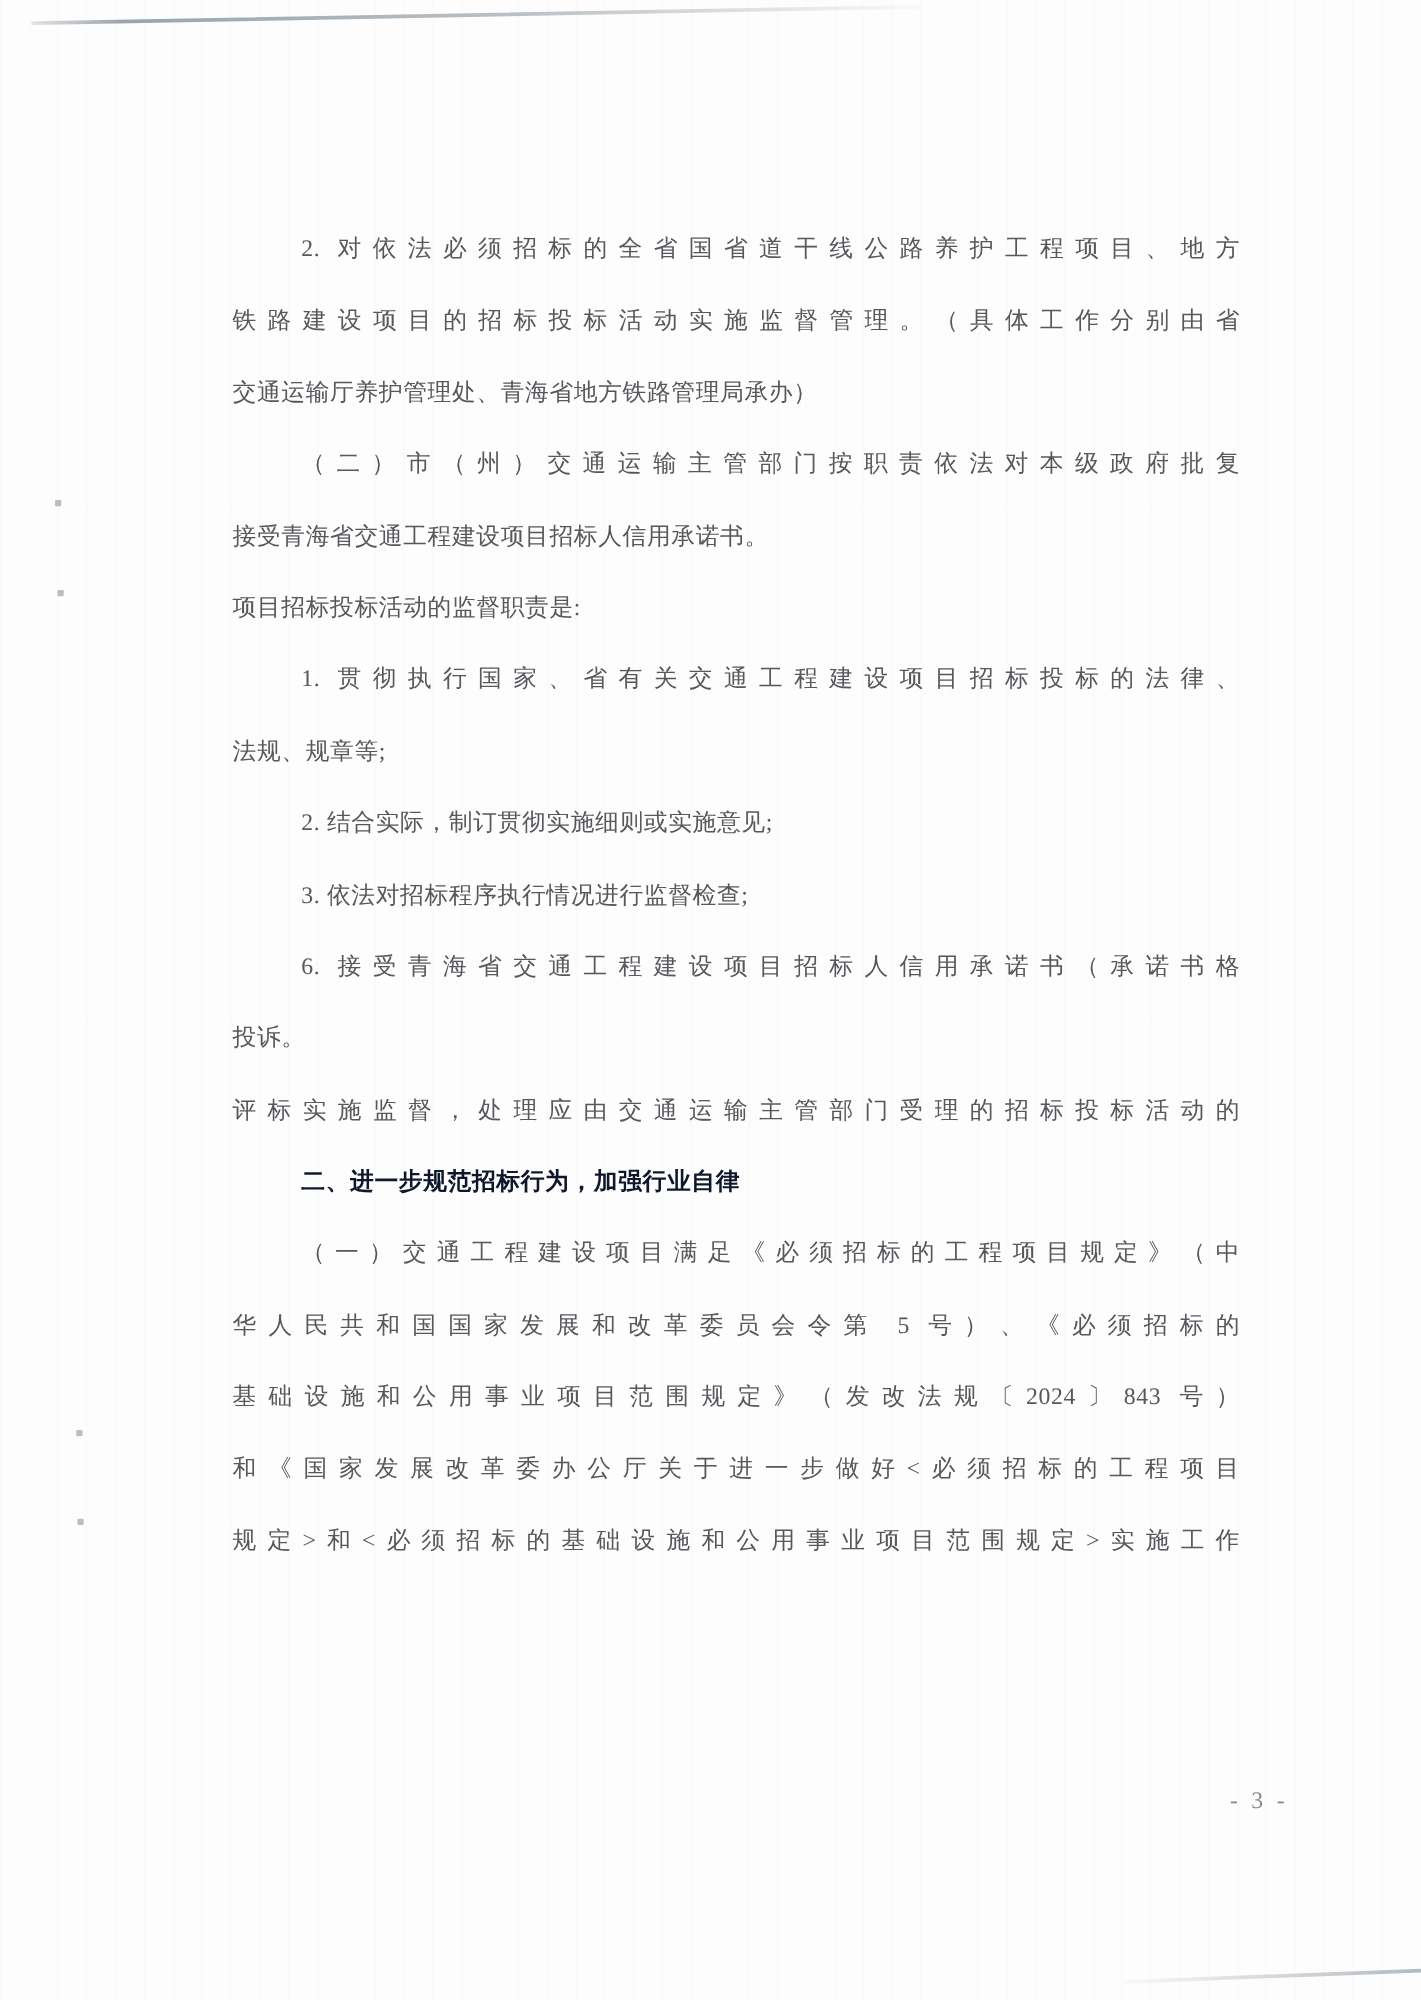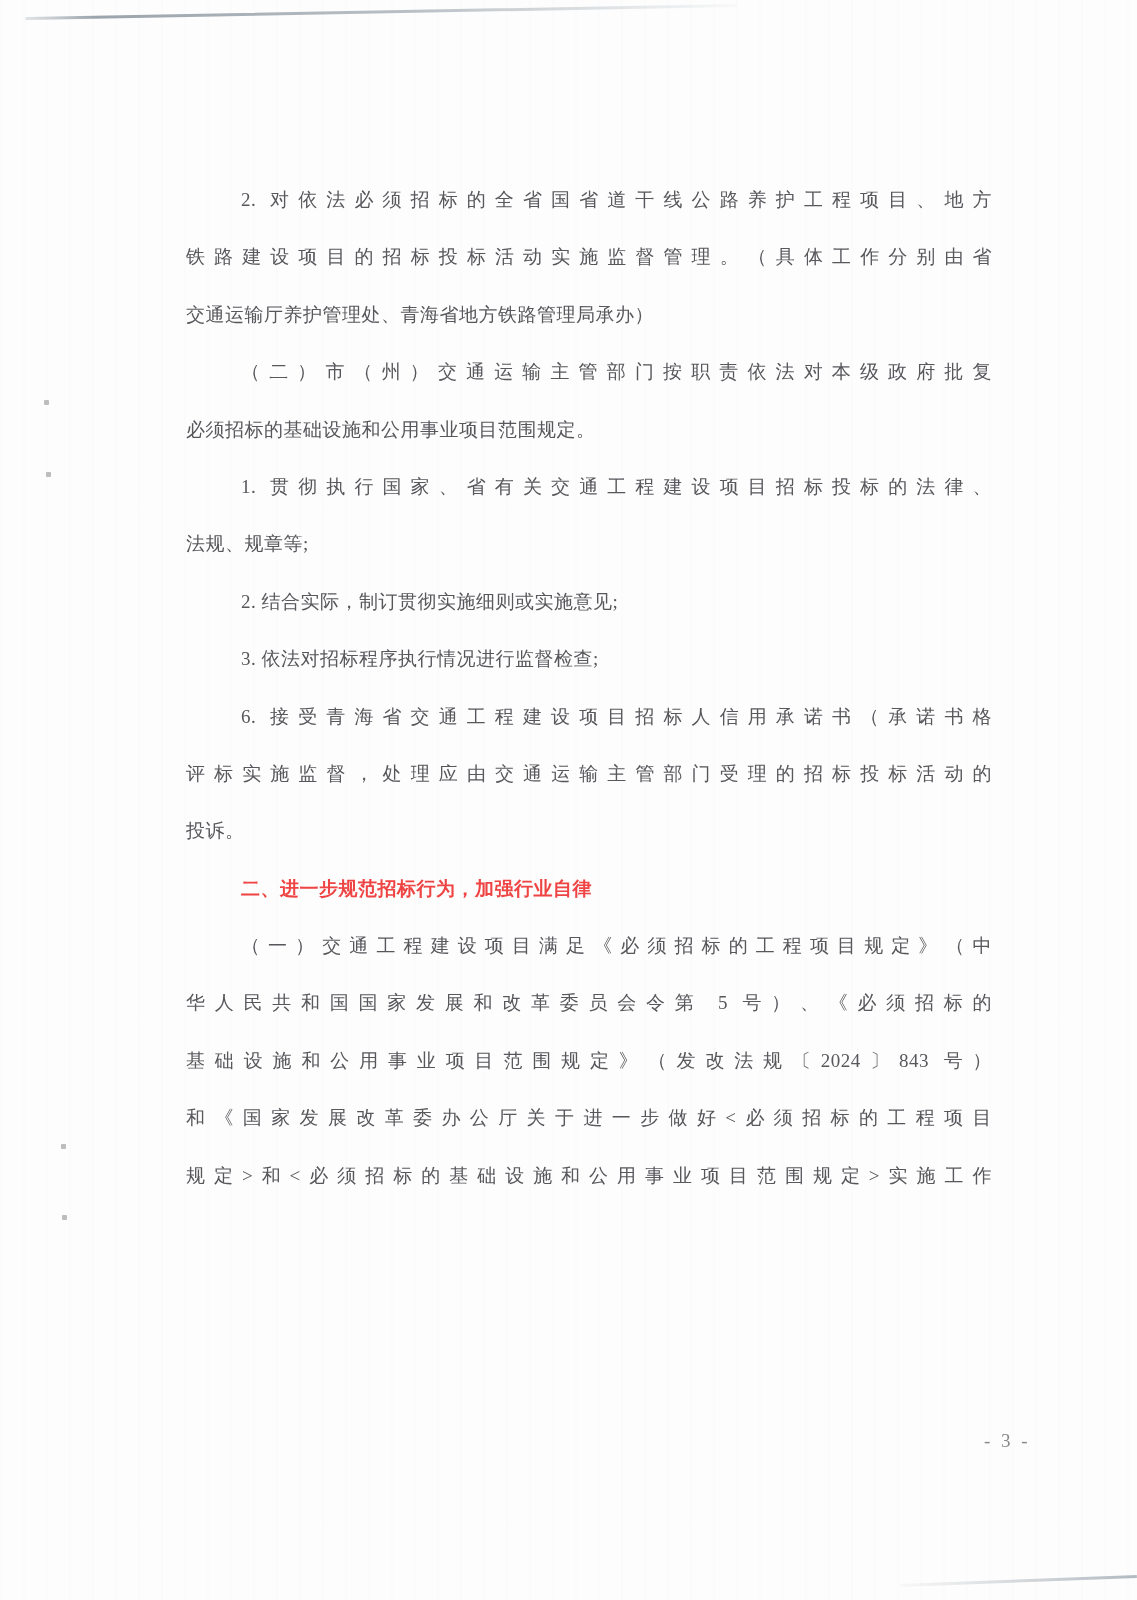--- a/index.html
+++ b/index.html
@@ -114,7 +114,7 @@
     <div class="line fill">铁路建设项目的招标投标活动实施监督管理。（具体工作分别由省</div>
     <div class="line">交通运输厅养护管理处、青海省地方铁路管理局承办）</div>
     <div class="line indent fill">（二）市（州）交通运输主管部门按职责依法对本级政府批复</div>
-    <div class="line">必须招标的基础设施和公用事业项目范围规定。</div>
+    <div class="line">接受青海省交通工程建设项目招标人信用承诺书。</div>
     <div class="line indent fill">1. 贯彻执行国家、省有关交通工程建设项目招标投标的法律、</div>
     <div class="line">法规、规章等;</div>
     <div class="line indent">2. 结合实际，制订贯彻实施细则或实施意见;</div>

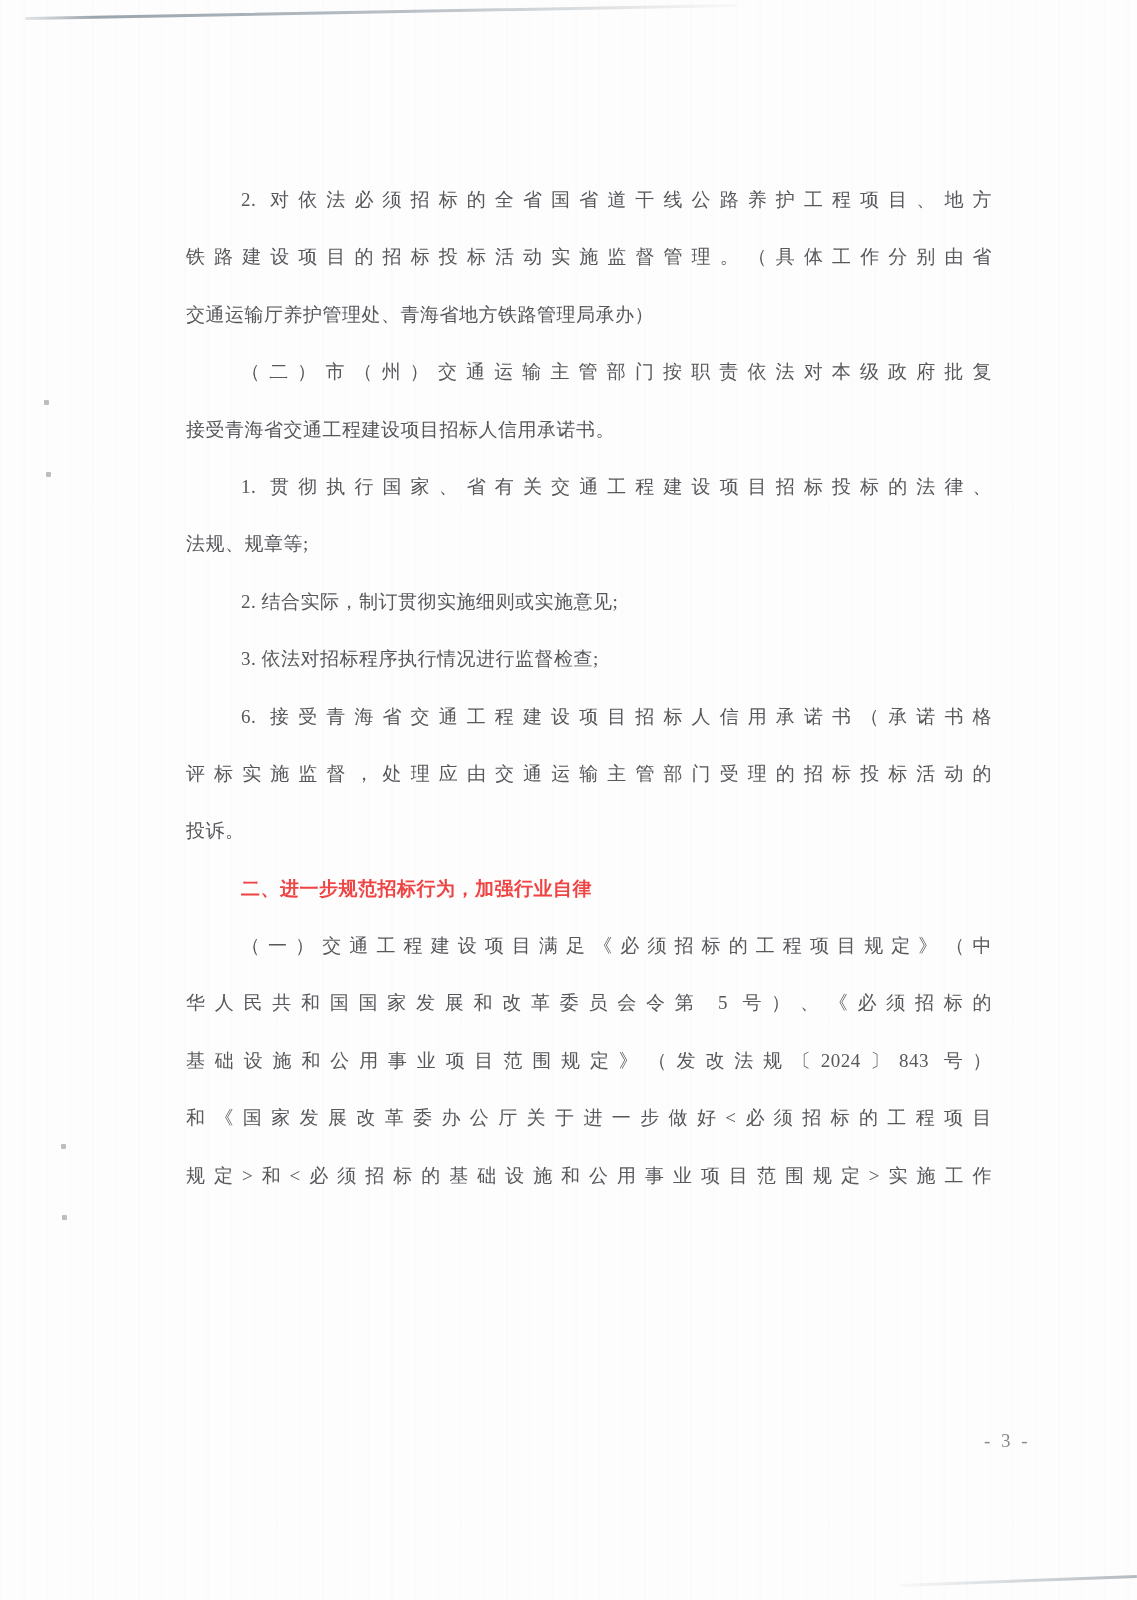--- a/index.html
+++ b/index.html
@@ -115,6 +115,7 @@
     <div class="line">交通运输厅养护管理处、青海省地方铁路管理局承办）</div>
     <div class="line indent fill">（二）市（州）交通运输主管部门按职责依法对本级政府批复</div>
     <div class="line">接受青海省交通工程建设项目招标人信用承诺书。</div>
+    <div class="line">项目招标投标活动的监督职责是:</div>
     <div class="line indent fill">1. 贯彻执行国家、省有关交通工程建设项目招标投标的法律、</div>
     <div class="line">法规、规章等;</div>
     <div class="line indent">2. 结合实际，制订贯彻实施细则或实施意见;</div>

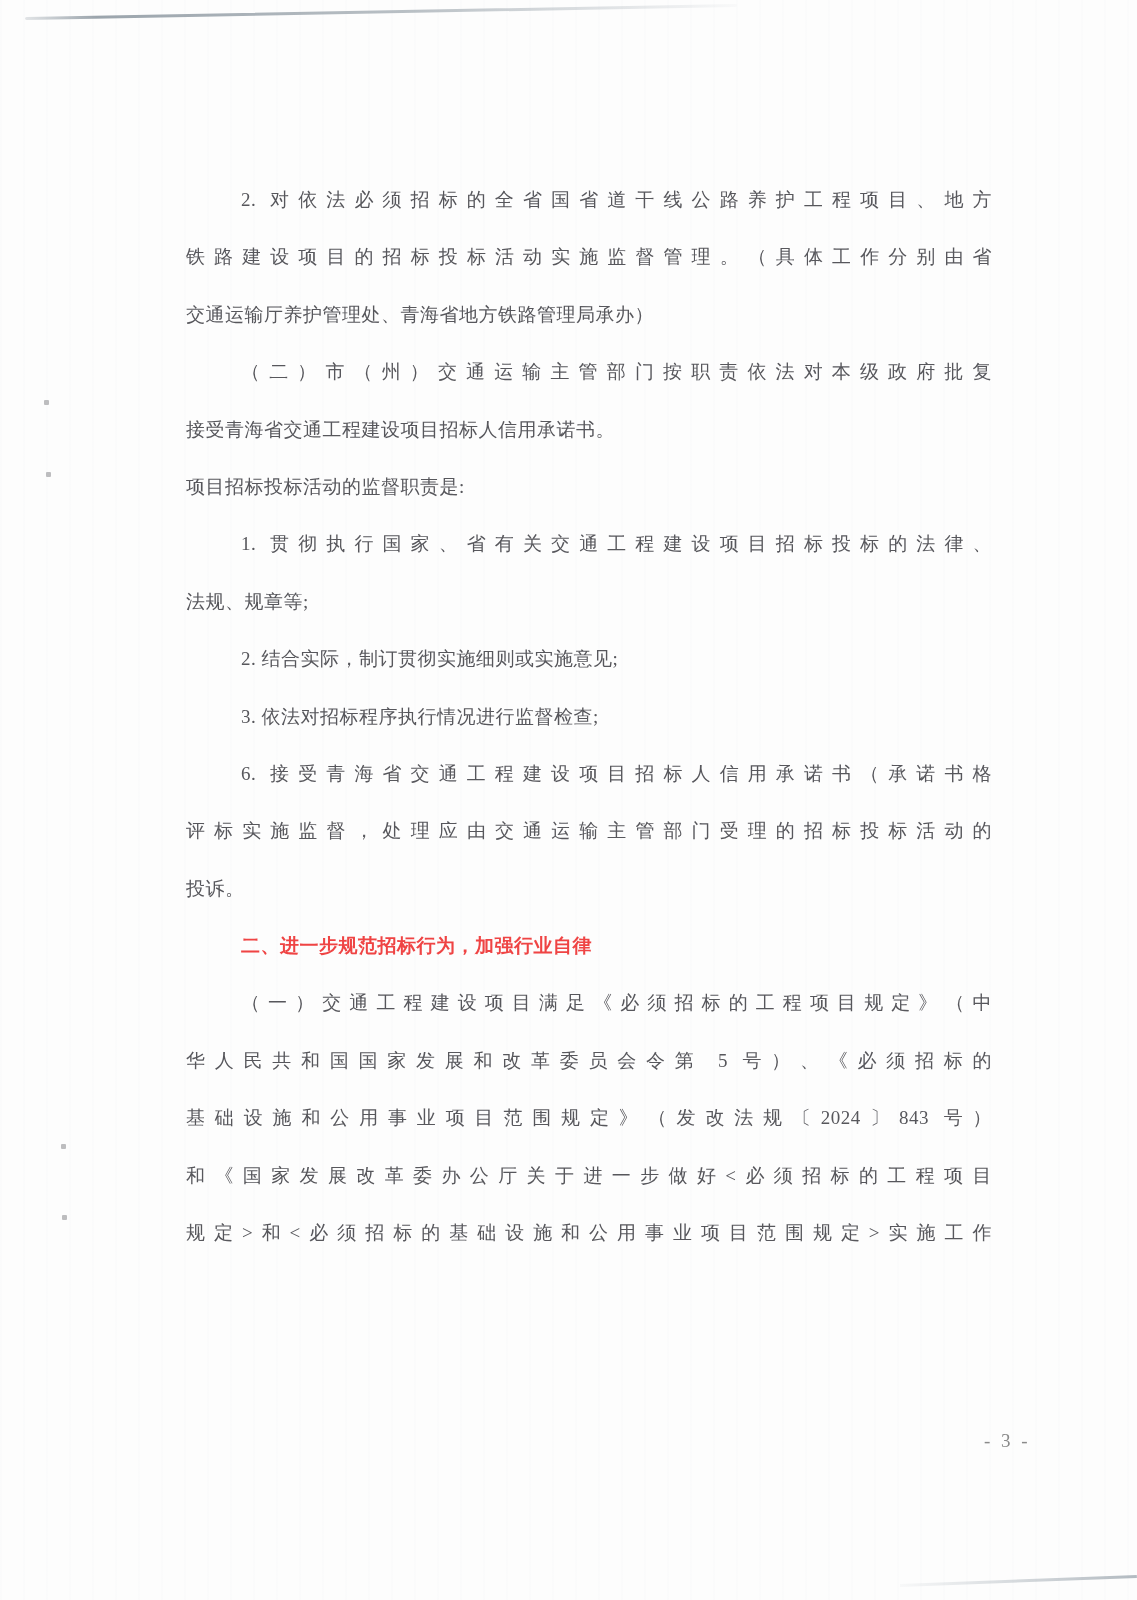--- a/index.html
+++ b/index.html
@@ -121,8 +121,8 @@
     <div class="line indent">2. 结合实际，制订贯彻实施细则或实施意见;</div>
     <div class="line indent">3. 依法对招标程序执行情况进行监督检查;</div>
     <div class="line indent fill">6. 接受青海省交通工程建设项目招标人信用承诺书（承诺书格</div>
+    <div class="line">投诉。</div>
     <div class="line fill">评标实施监督，处理应由交通运输主管部门受理的招标投标活动的</div>
-    <div class="line">投诉。</div>
     <div class="line indent bold">二、进一步规范招标行为，加强行业自律</div>
     <div class="line indent fill">（一）交通工程建设项目满足《必须招标的工程项目规定》（中</div>
     <div class="line fill">华人民共和国国家发展和改革委员会令第 5 号）、《必须招标的</div>

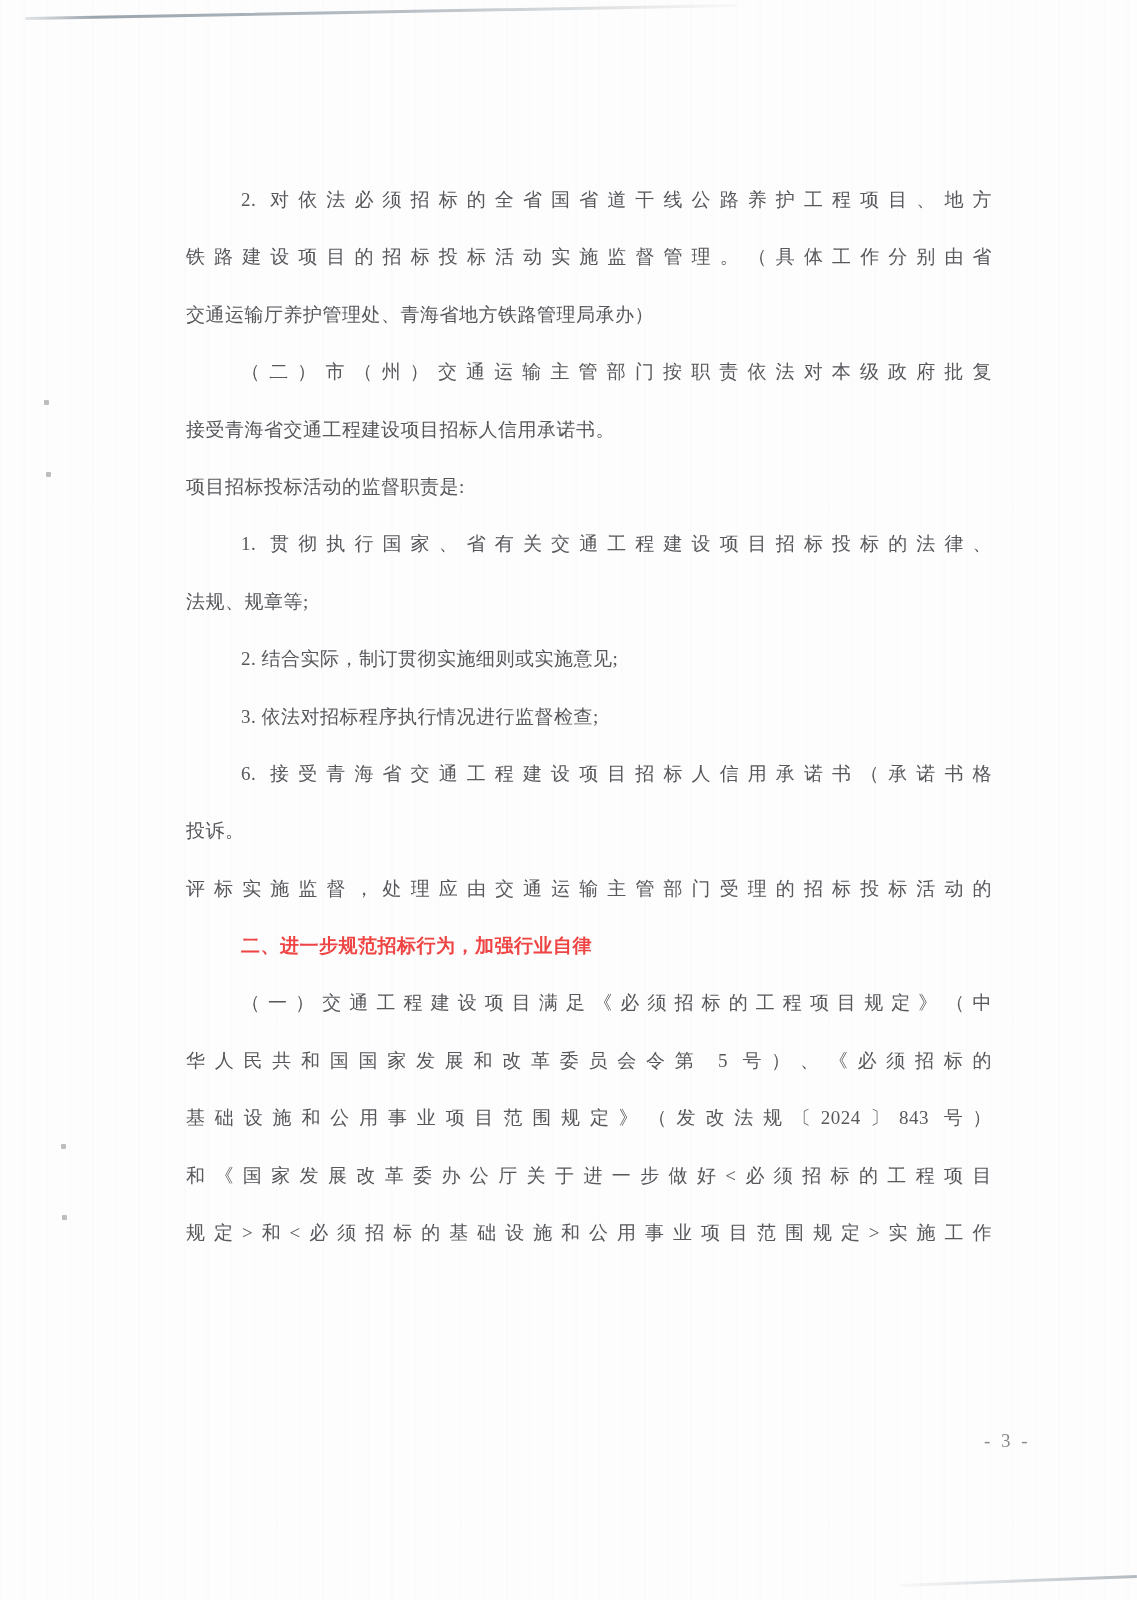--- a/index.html
+++ b/index.html
@@ -45,7 +45,7 @@
   .line.bold {
     font-family: "Liberation Sans", "DejaVu Sans", sans-serif;
     font-weight: 700;
-    color: #ef4444;
+    color: #0f172a;
   }
   .page-number {
     position: absolute;

